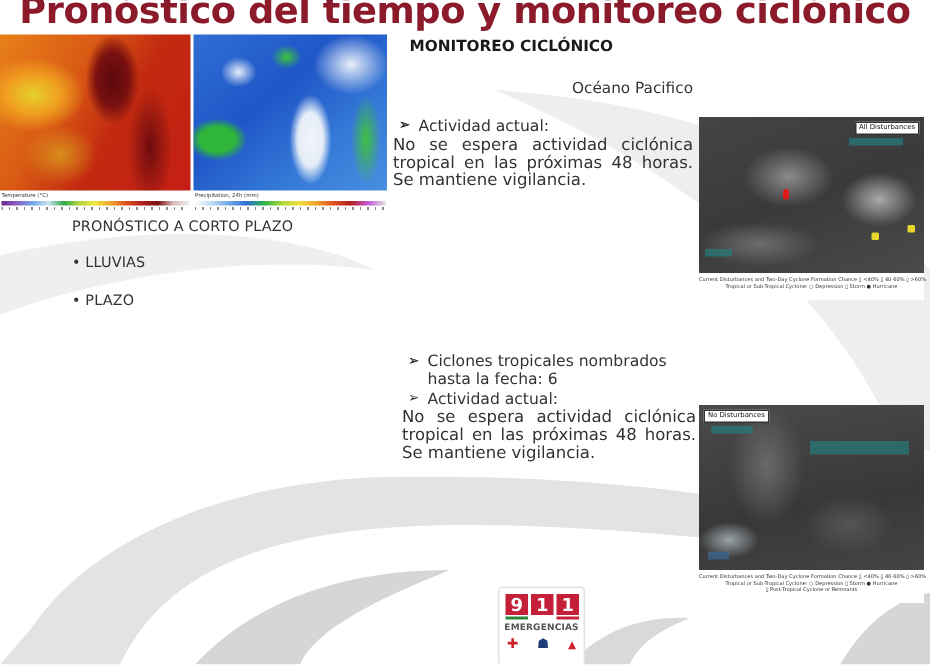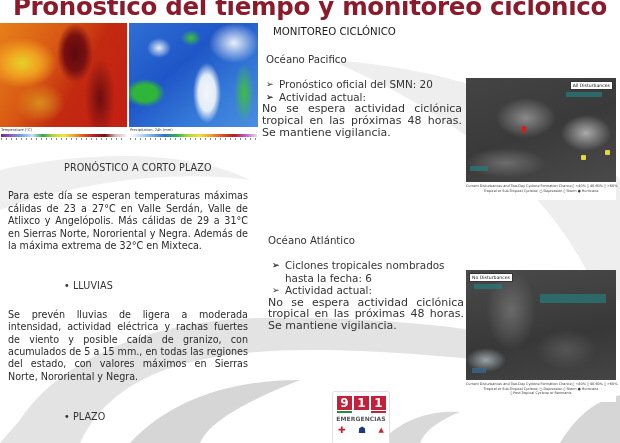--- a/index.html
+++ b/index.html
@@ -50,7 +50,7 @@
   .left-col p { margin:0; text-align:justify; }
   .sec-gap { height:12px; }
 
-  .right-head { position:absolute; left:273px; top:26px; z-index:2; font-weight:normal; font-size:10.2px; color:#1a1a1a; }
+  .right-head { position:absolute; left:273px; top:26px; z-index:2; font-weight:bold; font-size:10.2px; color:#1a1a1a; }
   .ocean { position:absolute; z-index:2; font-size:9.8px; line-height:12.4px; }
   .ocean .oname { font-size:10.2px; margin:0 0 12px 0; color:#333; }
   .ocean ul { list-style:none; margin:0; padding:0; }

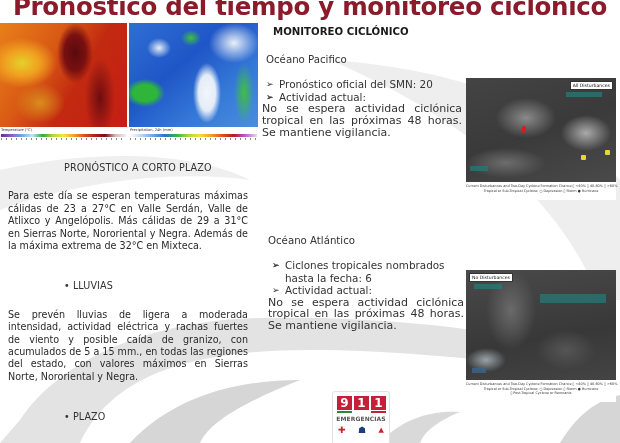--- a/index.html
+++ b/index.html
@@ -52,7 +52,7 @@
 
   .right-head { position:absolute; left:273px; top:26px; z-index:2; font-weight:bold; font-size:10.2px; color:#1a1a1a; }
   .ocean { position:absolute; z-index:2; font-size:9.8px; line-height:12.4px; }
-  .ocean .oname { font-size:10.2px; margin:0 0 12px 0; color:#333; }
+  .ocean .oname { font-size:10.2px; margin:0 0 12px 0; color:#333;text-align:right; }
   .ocean ul { list-style:none; margin:0; padding:0; }
   .ocean li { position:relative; padding-left:17px; font-size:10.4px; line-height:12.4px; color:#333; }
   .ocean li .arrow { position:absolute; left:4px; top:0; font-size:9px; }

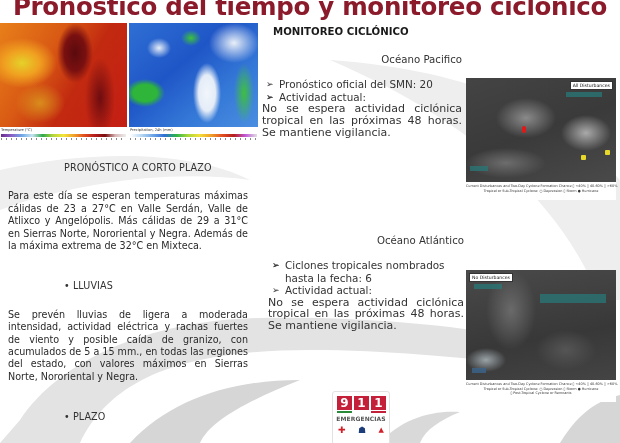--- a/index.html
+++ b/index.html
@@ -137,7 +137,7 @@
 <div class="ocean pacific">
   <div class="oname">Océano Pacifico</div>
   <ul>
-    <li><span class="arrow">➢</span><span>Pronóstico oficial del SMN: 20</span></li>
+    <li><span class="arrow">➢</span></li>
     <li><span class="arrow">➢</span></li>
     <li><span class="arrow">➢</span><span>Actividad actual:</span></li>
   </ul>

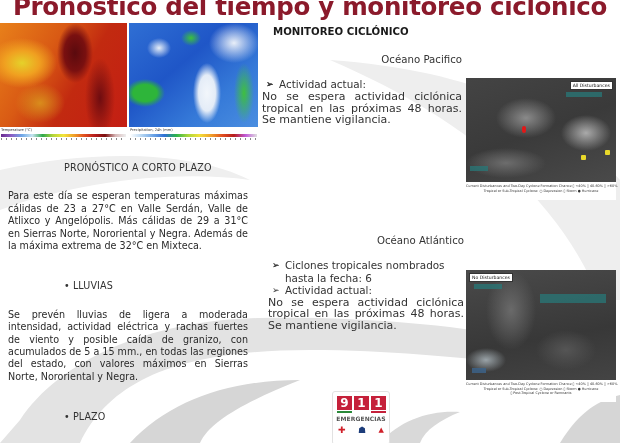--- a/index.html
+++ b/index.html
@@ -46,7 +46,7 @@
     background:repeating-linear-gradient(90deg,#888 0 1px,transparent 1px 5px); }
 
   .left-col { position:absolute; left:8px; top:146px; width:240px; z-index:2; font-size:9.6px; line-height:12.4px; }
-  .left-col .h { text-transform:none; margin:16px; color:#333; letter-spacing:0.1px;padding-left:40px; }
+  .left-col .h { text-transform:none; margin:0; color:#333; letter-spacing:0.1px;padding-left:40px; }
   .left-col p { margin:0; text-align:justify; }
   .sec-gap { height:12px; }
 

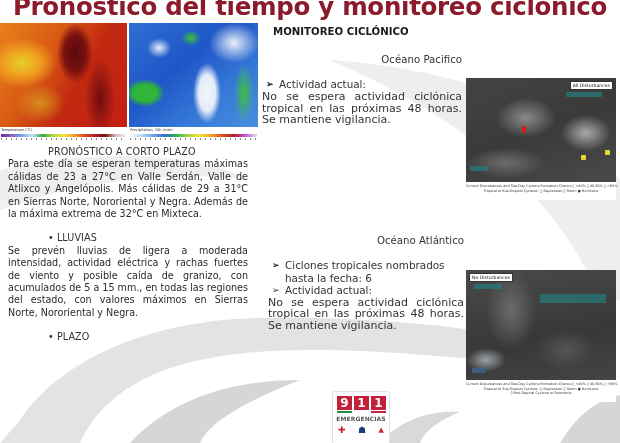--- a/index.html
+++ b/index.html
@@ -124,7 +124,6 @@
 
 <div class="left-col">
   <div class="h">PRONÓSTICO A CORTO PLAZO</div>
-  <p>Para este día se esperan temperaturas máximas cálidas de 23 a 27°C en Valle Serdán, Valle de Atlixco y Angelópolis. Más cálidas de 29 a 31°C en Sierras Norte, Nororiental y Negra. Además de la máxima extrema de 32°C en Mixteca.</p>
   <div class="sec-gap"></div>
   <div class="h">• LLUVIAS</div>
   <p>Se prevén lluvias de ligera a moderada intensidad, actividad eléctrica y rachas fuertes de viento y posible caída de granizo, con acumulados de 5 a 15 mm., en todas las regiones del estado, con valores máximos en Sierras Norte, Nororiental y Negra.</p>

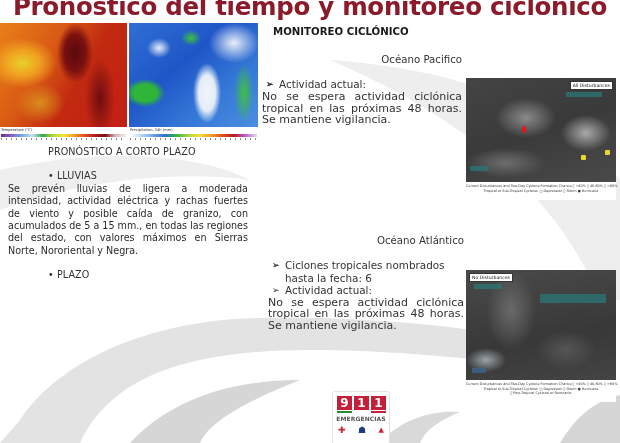--- a/index.html
+++ b/index.html
@@ -126,7 +126,6 @@
   <div class="h">PRONÓSTICO A CORTO PLAZO</div>
   <div class="sec-gap"></div>
   <div class="h">• LLUVIAS</div>
-  <p>Se prevén lluvias de ligera a moderada intensidad, actividad eléctrica y rachas fuertes de viento y posible caída de granizo, con acumulados de 5 a 15 mm., en todas las regiones del estado, con valores máximos en Sierras Norte, Nororiental y Negra.</p>
   <div class="sec-gap"></div>
   <div class="h">• PLAZO</div>
 </div>

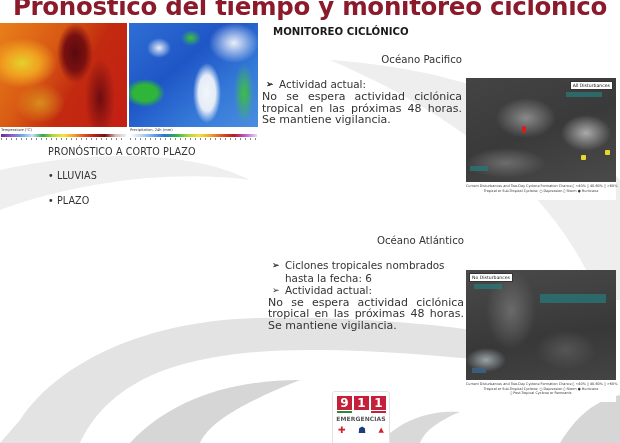--- a/index.html
+++ b/index.html
@@ -158,7 +158,6 @@
 </div>
 
 <div class="ocean atlantic">
-  <div class="oname">Océano Atlántico</div>
   <ul>
     <li><span class="arrow">➢</span></li>
     <li><span class="arrow">➢</span><span>Ciclones  tropicales nombrados hasta la fecha: 6</span></li>

